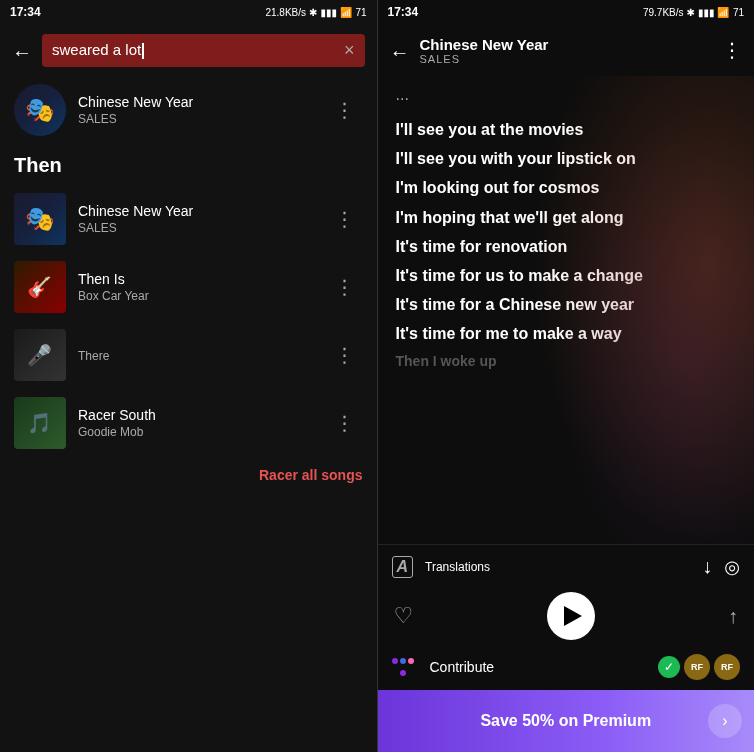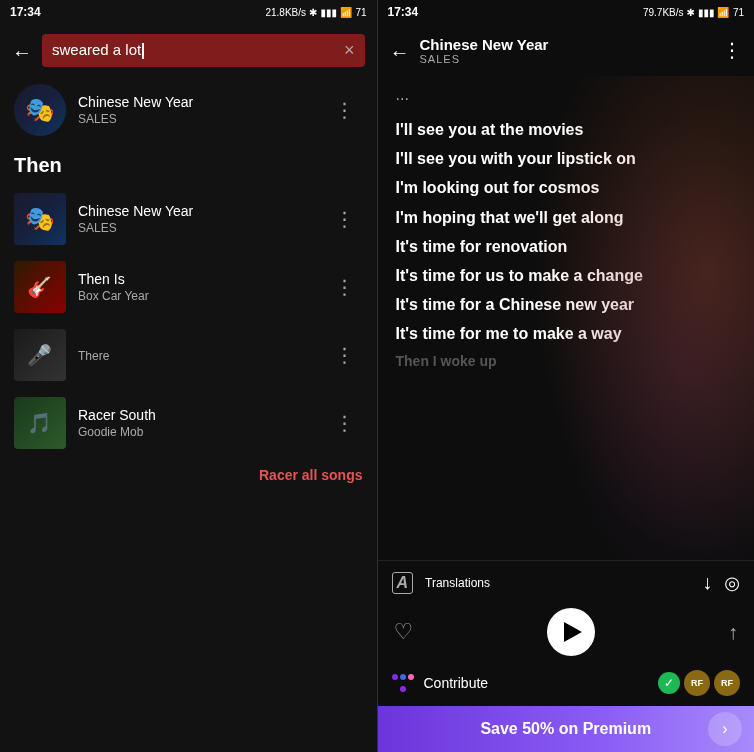--- a/index.html
+++ b/index.html
@@ -338,7 +338,7 @@
       display: flex;
       align-items: center;
       padding: 8px 14px;
-      gap: 10px;
+      gap: 16px;
       height: 46px;
     }
     .contribute-dots {

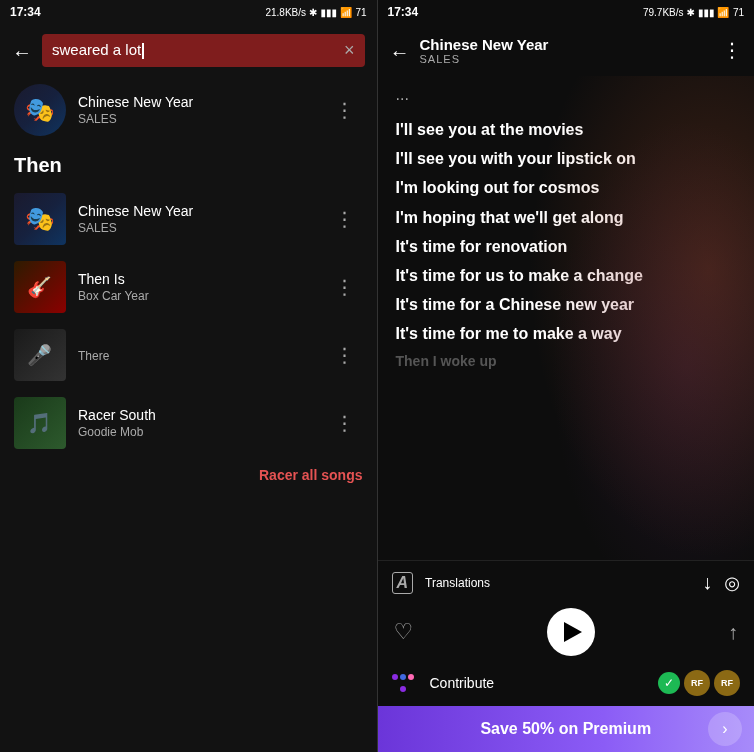--- a/index.html
+++ b/index.html
@@ -395,7 +395,7 @@
 
     .premium-bar {
       background: linear-gradient(90deg, #6b35d9 0%, #8b5cf6 60%, #a78bfa 100%);
-      height: 46px;
+      height: 62px;
       display: flex;
       align-items: center;
       justify-content: center;

